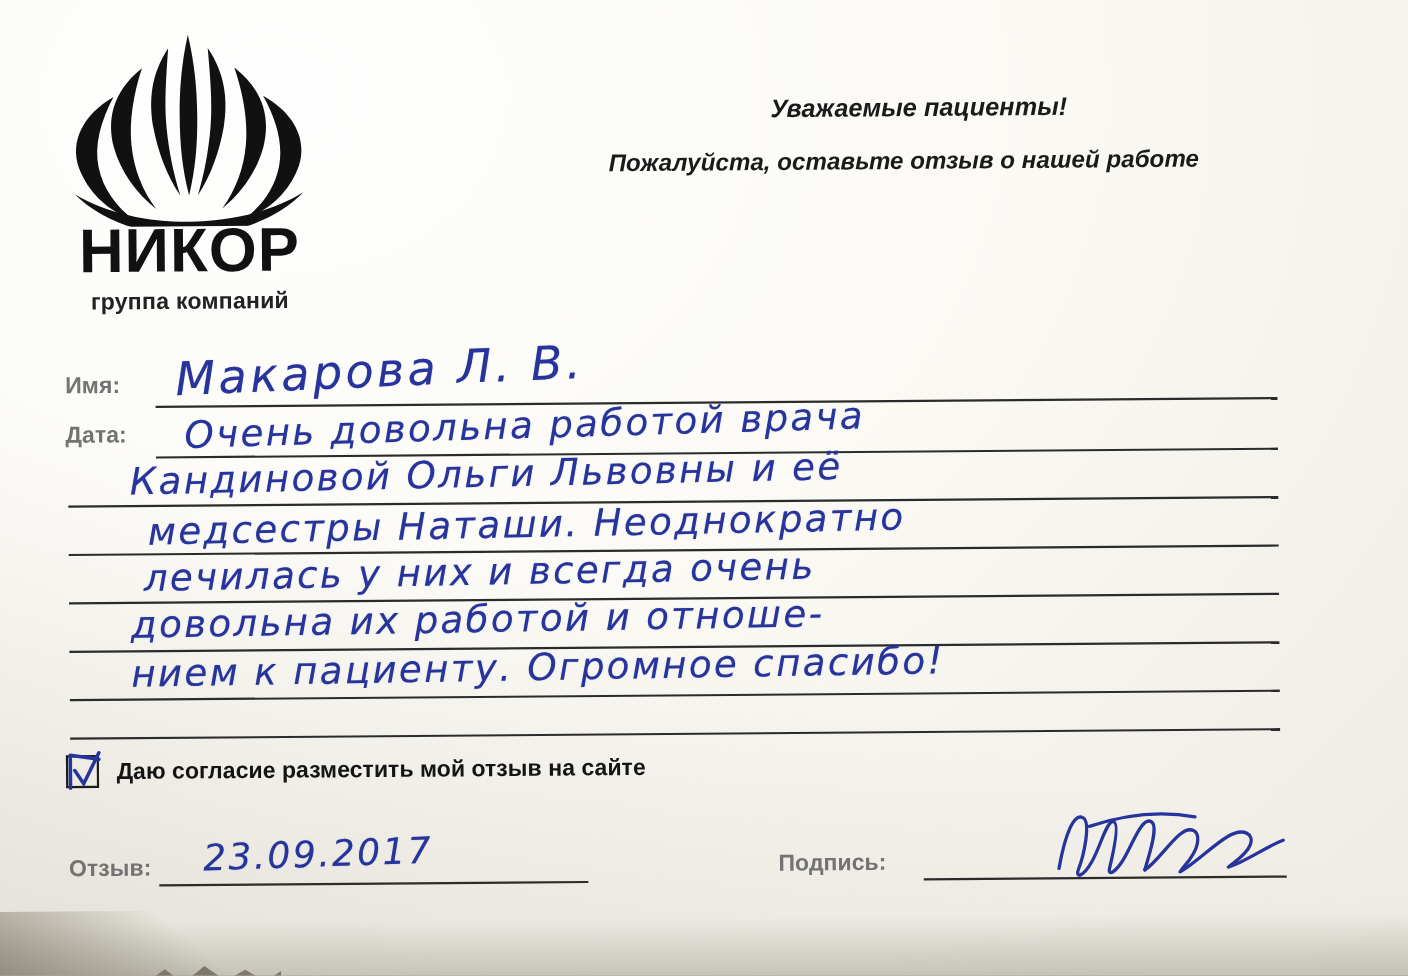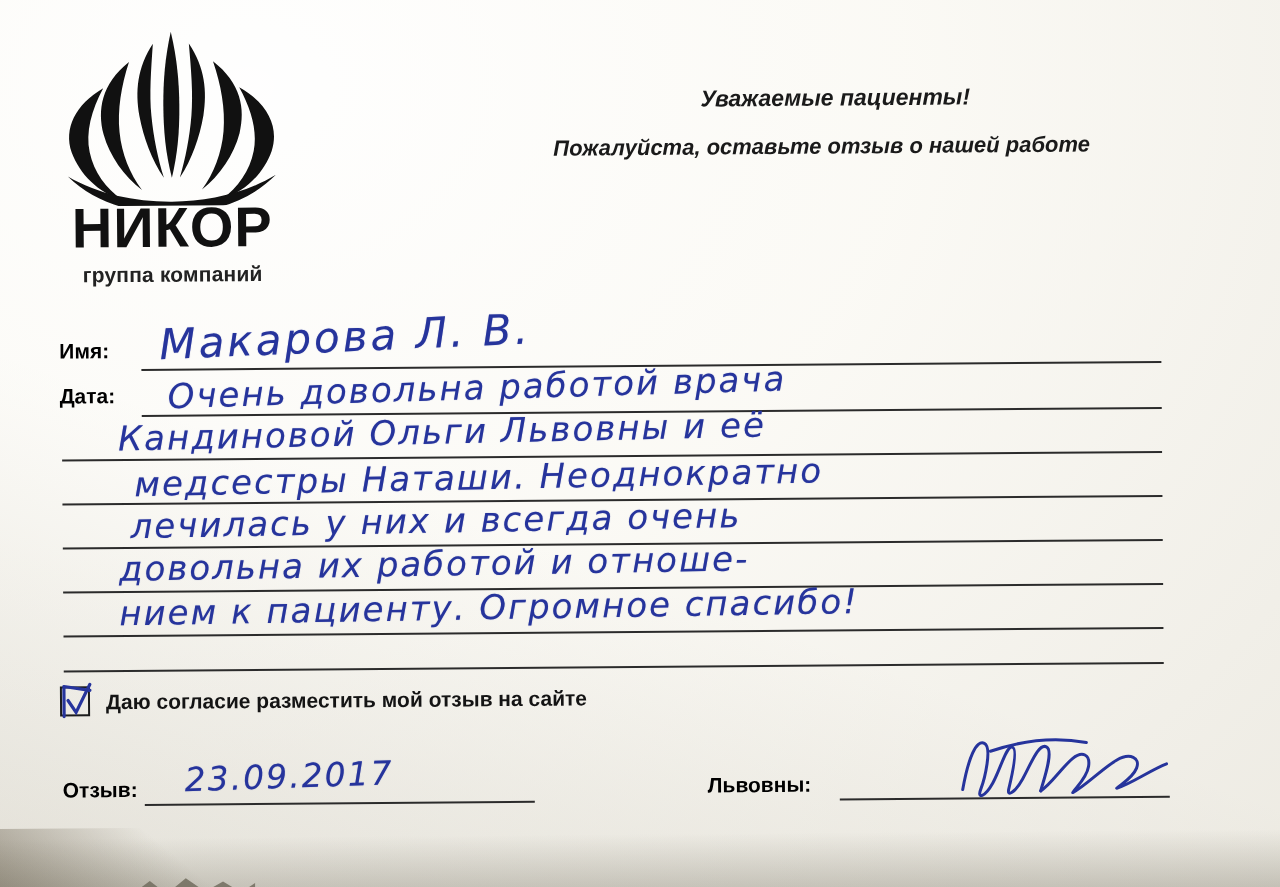--- a/index.html
+++ b/index.html
@@ -118,7 +118,7 @@
     position: absolute;
     font-weight: bold;
     font-size: 21px;
-    color: #000000;
+    color: #737373;
   }
   .lbl-name  { left: 68px;  top: 341px; }
   .lbl-review{ left: 68px;  top: 386px; }

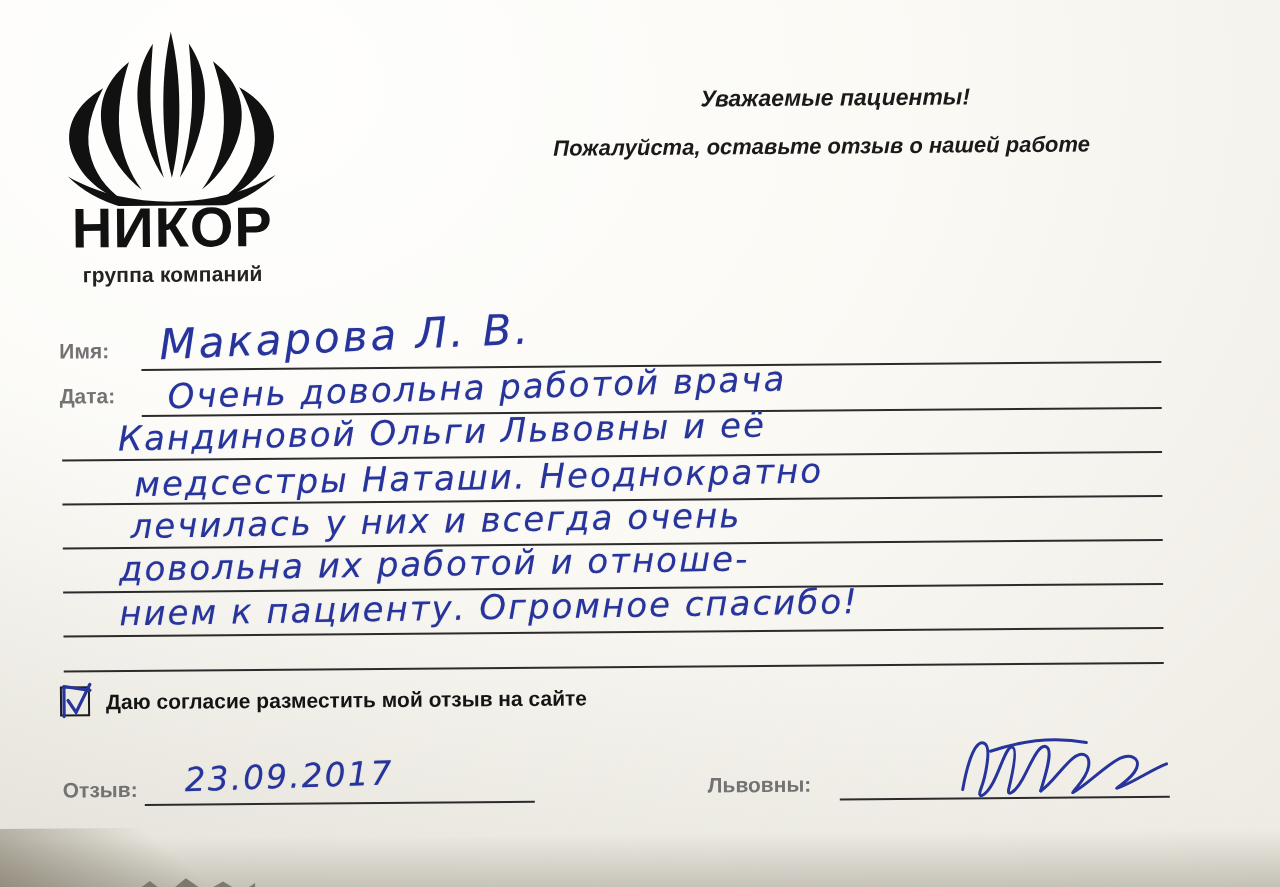--- a/index.html
+++ b/index.html
@@ -276,7 +276,7 @@
       <div class="hw hw-date">23.09.2017</div>
       <div class="rule" style="left:150px; top:806px; width:390px;"></div>
 
-      <div class="label lbl-sign">Львовны:</div>
+      <div class="label lbl-sign">Подпись:</div>
       <div class="rule" style="left:845px; top:806px; width:330px;"></div>
       <svg class="signature" viewBox="0 0 230 80">
         <g fill="none" stroke="#26349c" stroke-width="3" stroke-linecap="round" stroke-linejoin="round">

